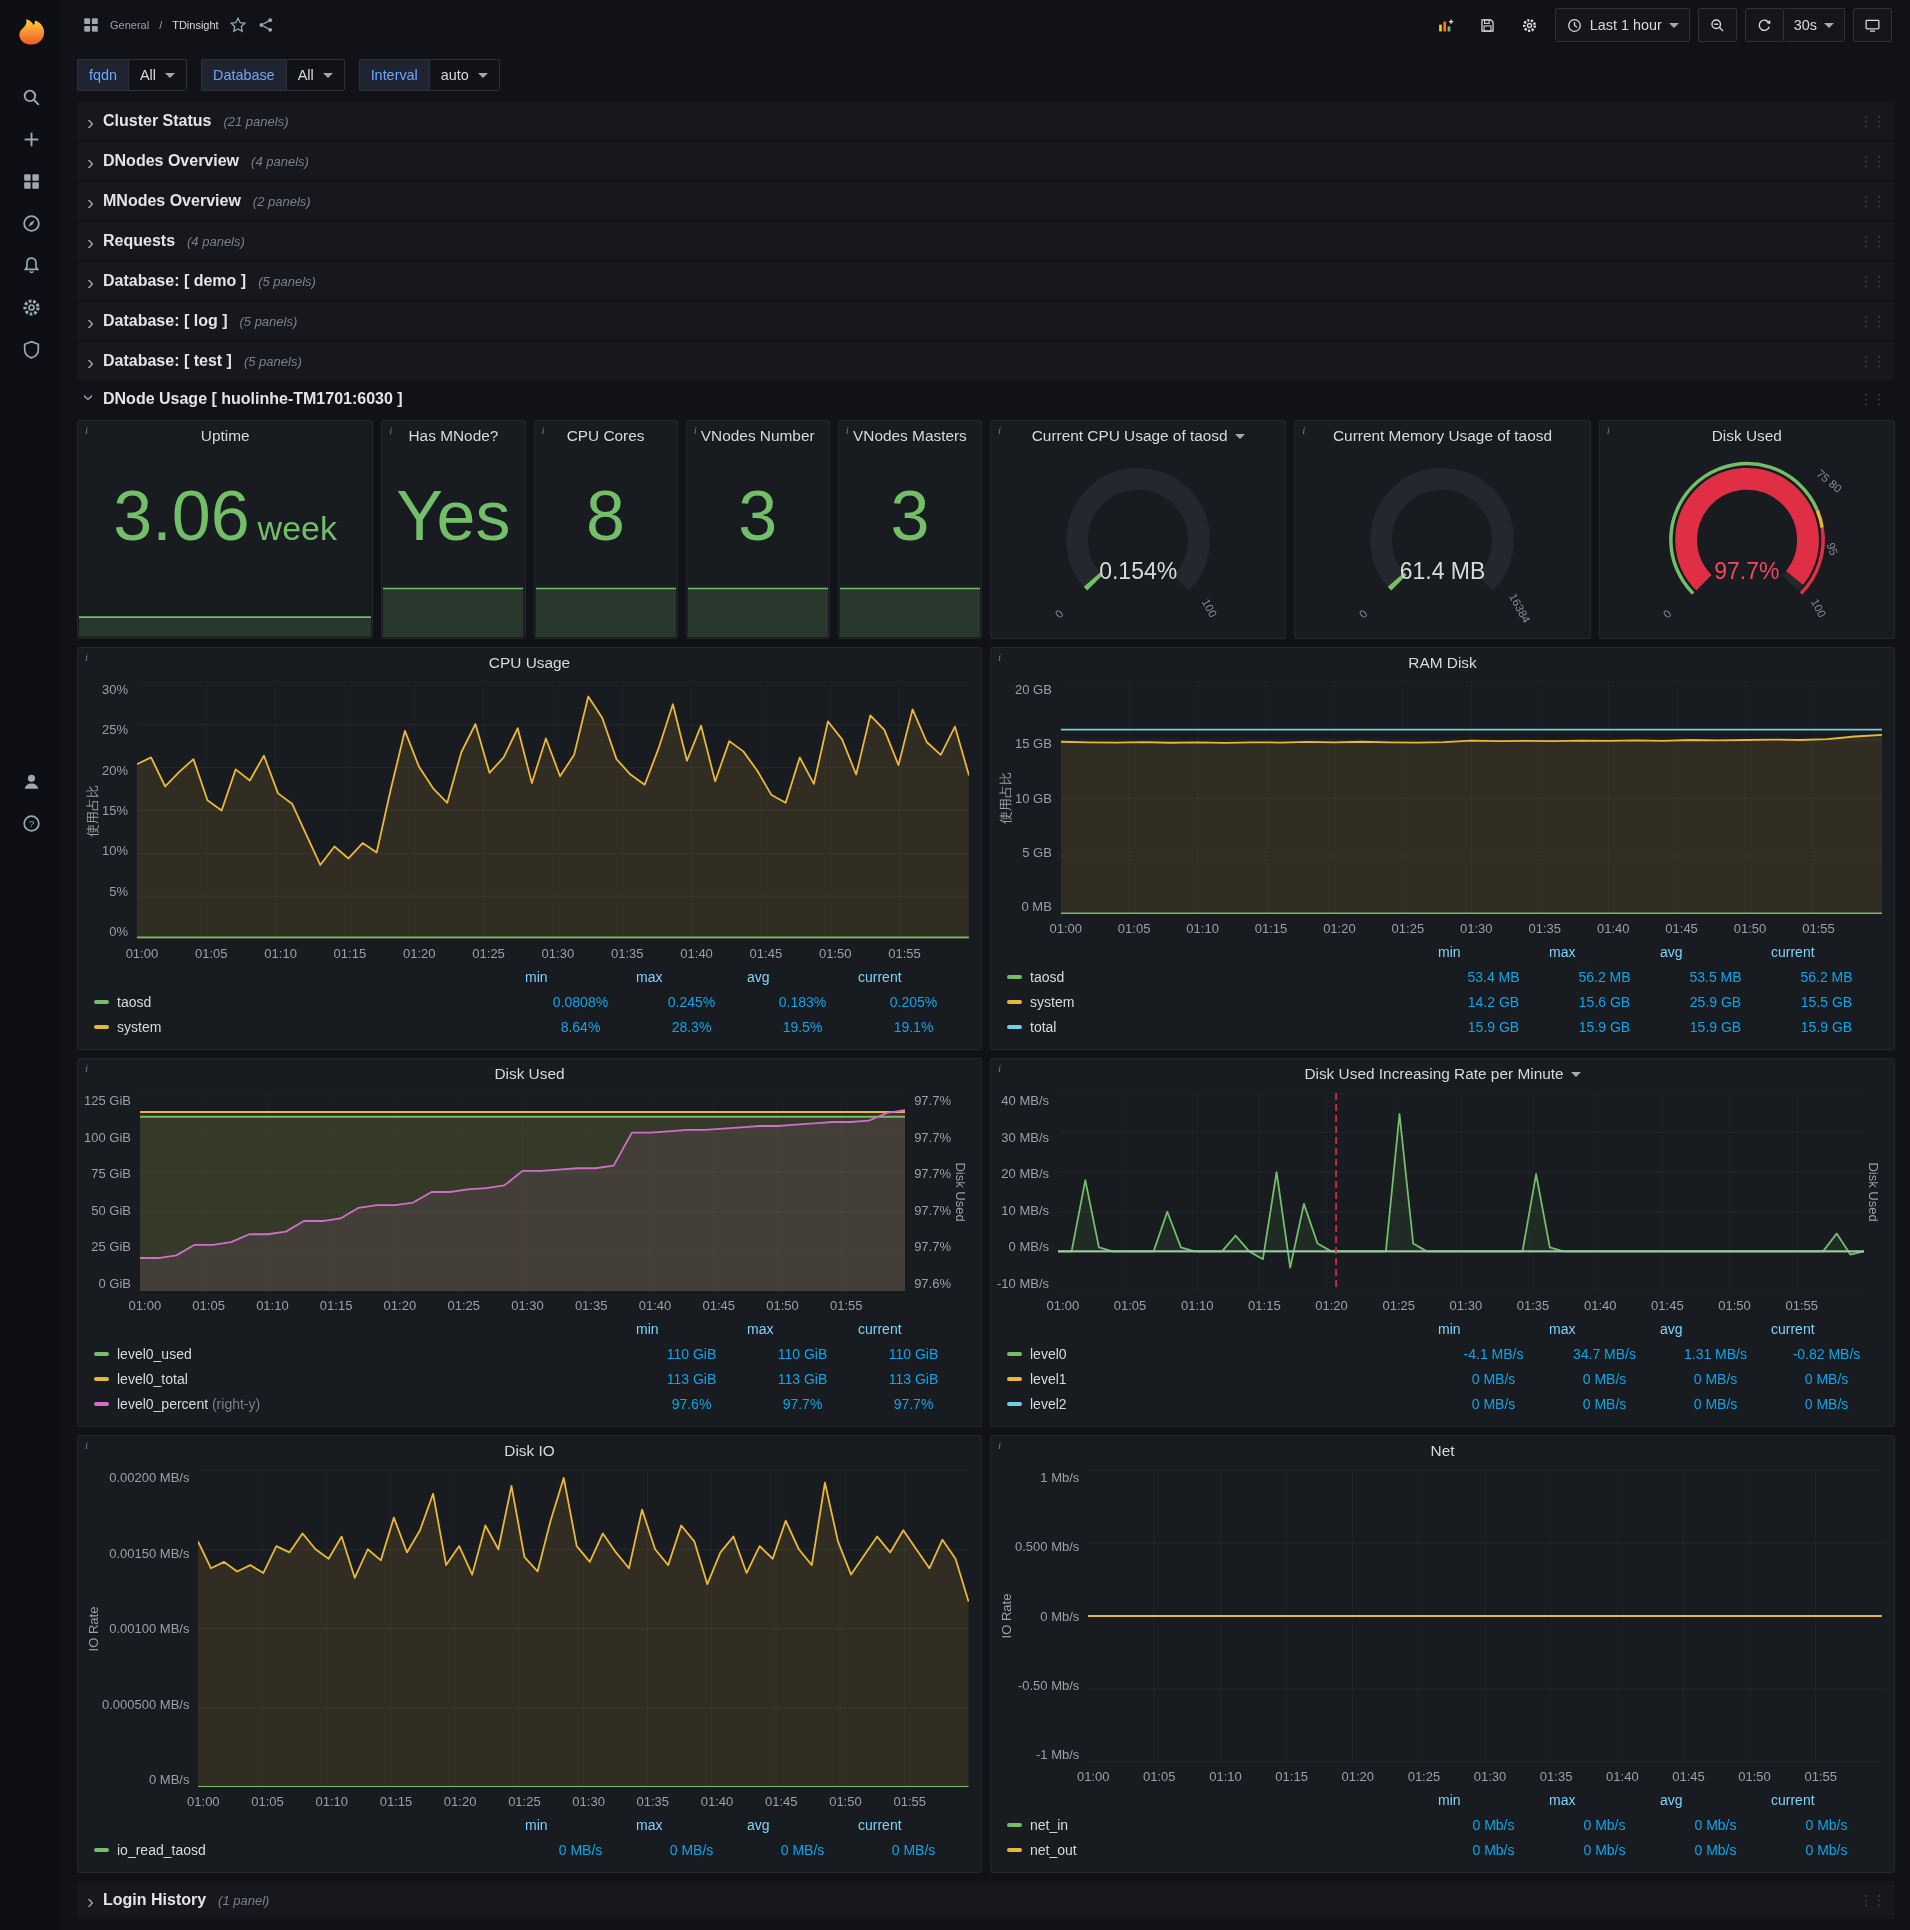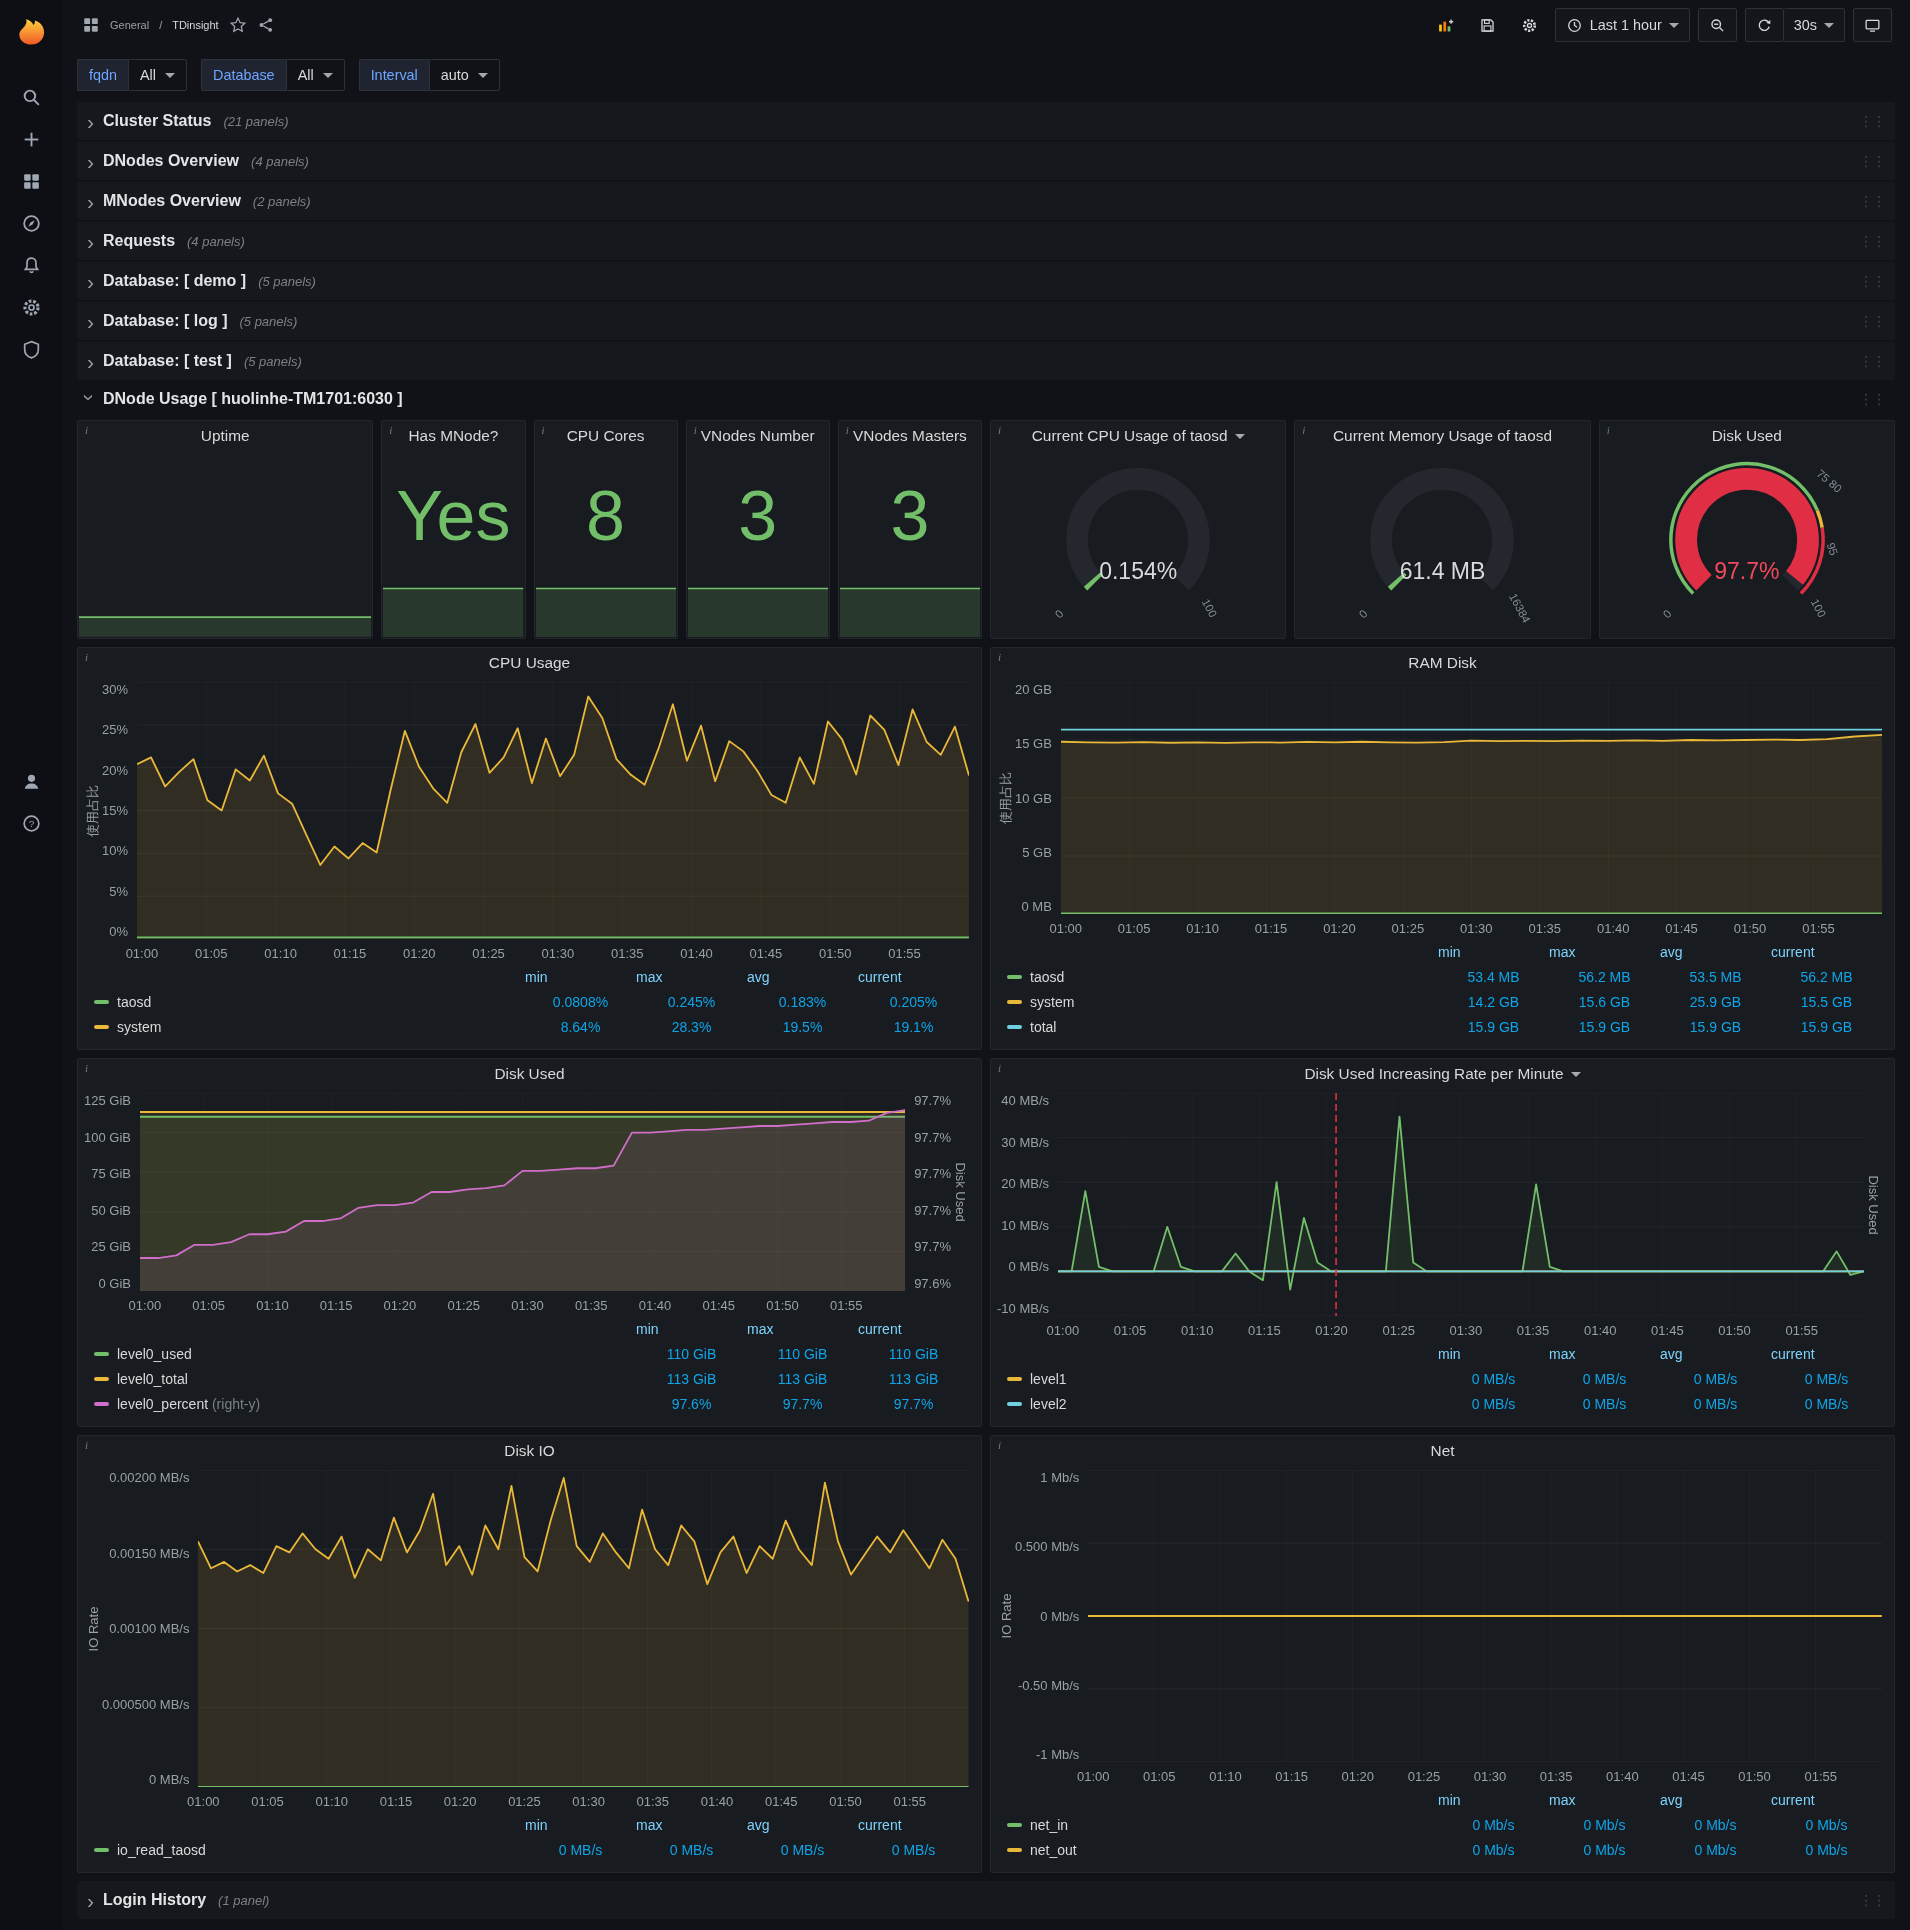--- a/index.html
+++ b/index.html
@@ -344,6 +344,7 @@
   <span class="pinfo">i</span>
   <span class="ptitle">Uptime</span>
             </header>
+            <div class="statbody"><span class="stat-big">3.06</span><span class="stat-suffix">week</span></div>
      <div class="spark" style="height:10%">
        <svg viewBox="0 0 100 30" preserveAspectRatio="none">
                 <rect x="0" y="3" width="100" height="27" fill="rgba(115,191,105,0.18)"></rect>

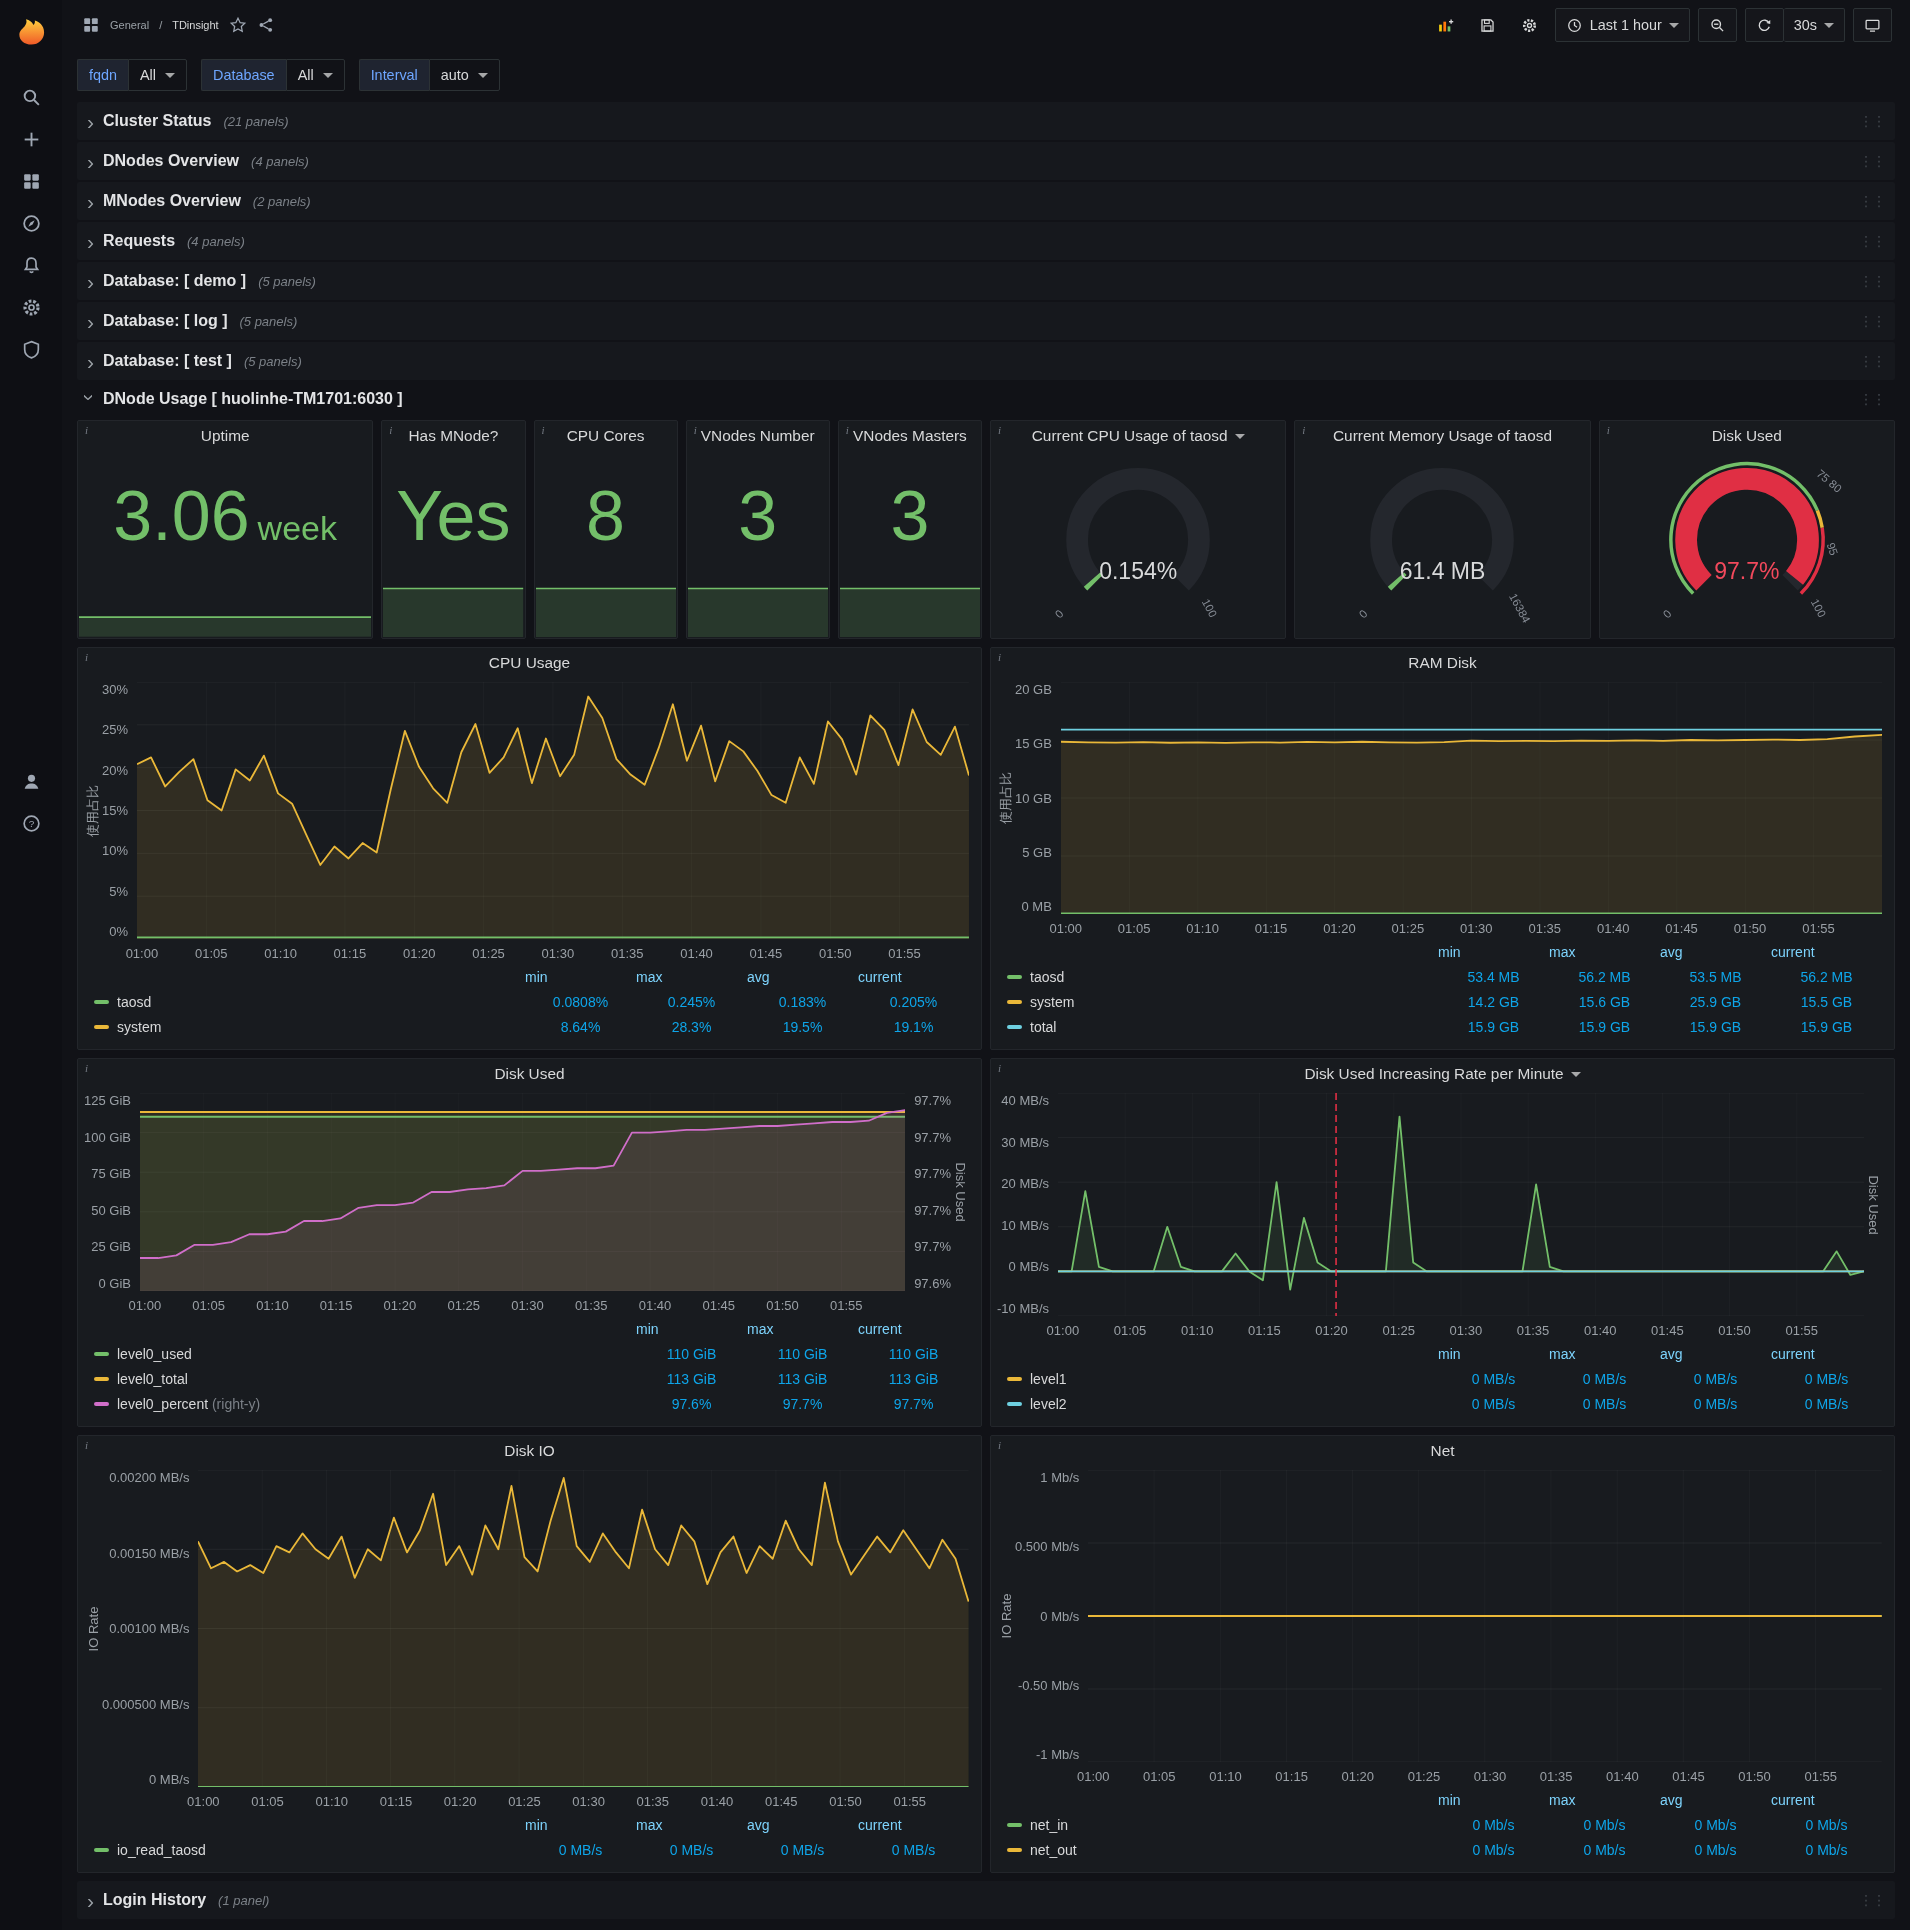--- a/index.html
+++ b/index.html
@@ -798,6 +798,13 @@
                 <span class="lcol">current</span>
               </div>
               <div class="lrow" style="grid-template-columns:1fr repeat(4,111px)">
+      <span class="lname"><i class="mark" style="background:#73bf69"></i>level0</span>
+      <span class="lval">-4.1 MB/s</span>
+                <span class="lval">34.7 MB/s</span>
+                <span class="lval">1.31 MB/s</span>
+                <span class="lval">-0.82 MB/s</span>
+              </div>
+              <div class="lrow" style="grid-template-columns:1fr repeat(4,111px)">
       <span class="lname"><i class="mark" style="background:#eab839"></i>level1</span>
       <span class="lval">0 MB/s</span>
                 <span class="lval">0 MB/s</span>

